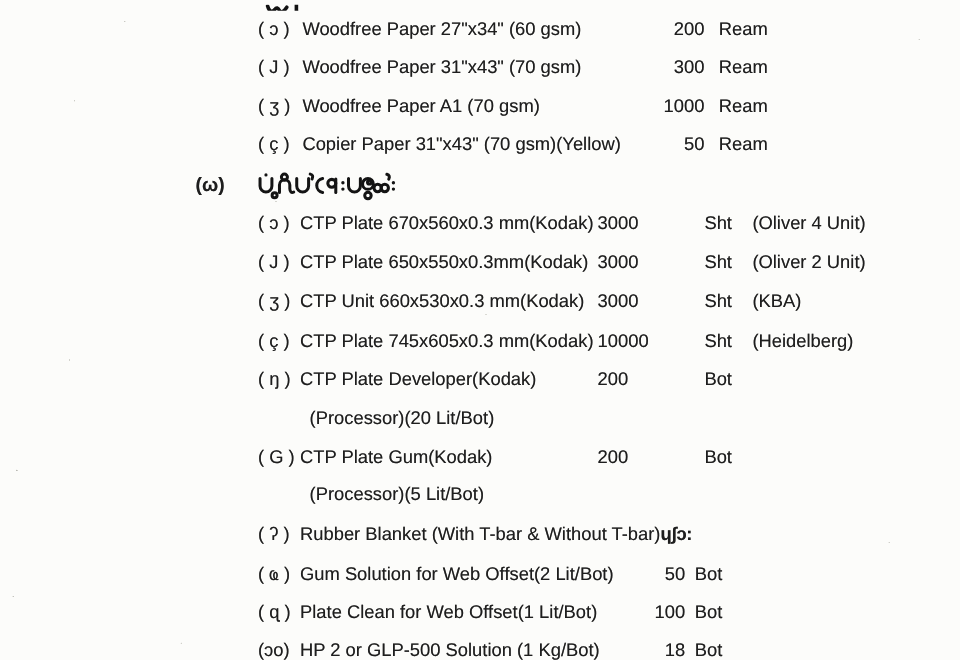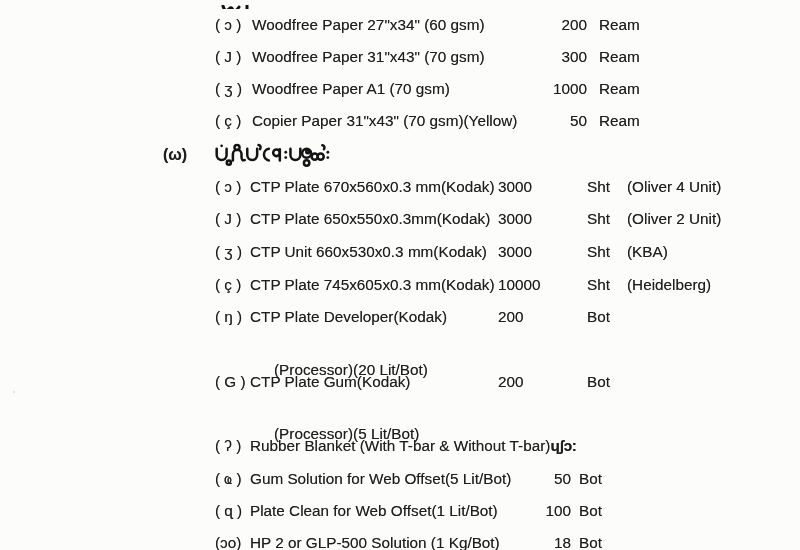--- a/index.html
+++ b/index.html
@@ -28,7 +28,7 @@
   .num  {position:absolute;left:215px;}
   .nm1  {position:absolute;left:252px;}
   .nm2  {position:absolute;left:250px;}
-  .cont {position:absolute;left:274px;margin-top:21px;}
+  .cont {position:absolute;left:258px;}
   .q1   {position:absolute;left:530px;width:57px;text-align:right;}
   .u1   {position:absolute;left:599px;}
   .q2   {position:absolute;left:498px;width:80px;text-align:left;}

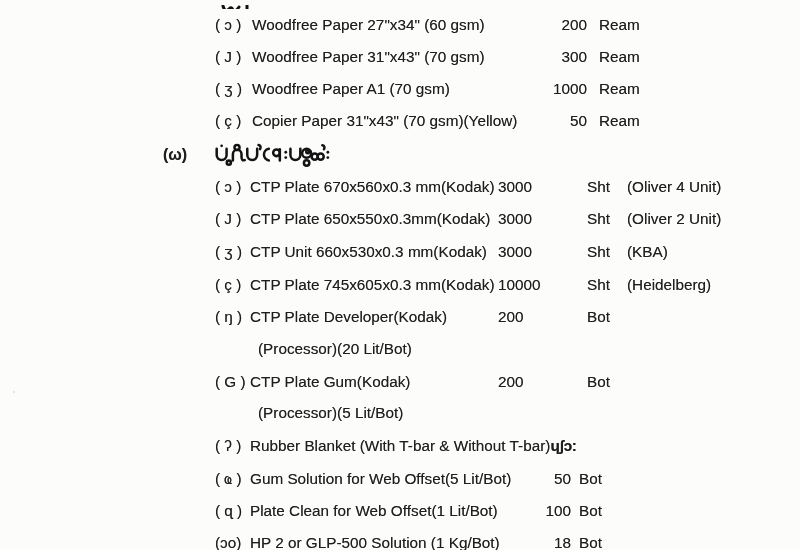--- a/index.html
+++ b/index.html
@@ -161,7 +161,7 @@
 </div>
 <div class="line" style="top:468px">
   <span class="num">( ҩ )</span>
-  <span class="nm2">Gum Solution for Web Offset(5 Lit/Bot)</span>
+  <span class="nm2">Gum Solution for Web Offset(2 Lit/Bot)</span>
   <span class="q3">50</span>
   <span class="u3">Bot</span>
 </div>

